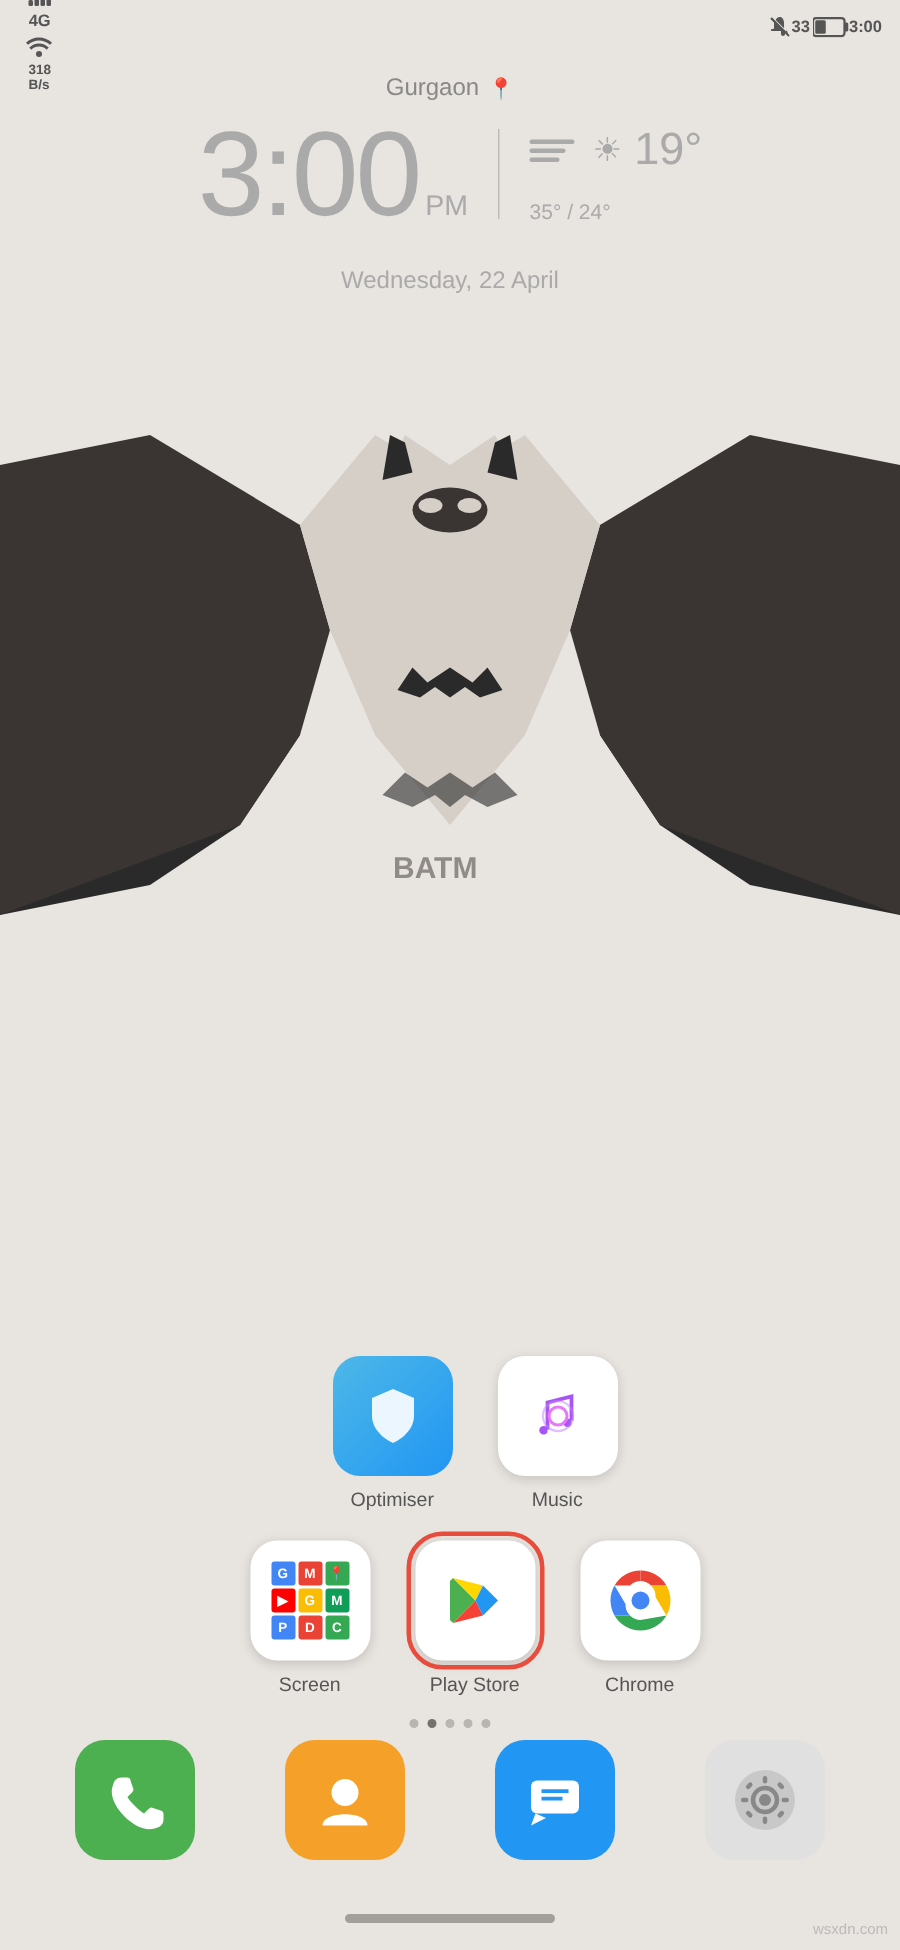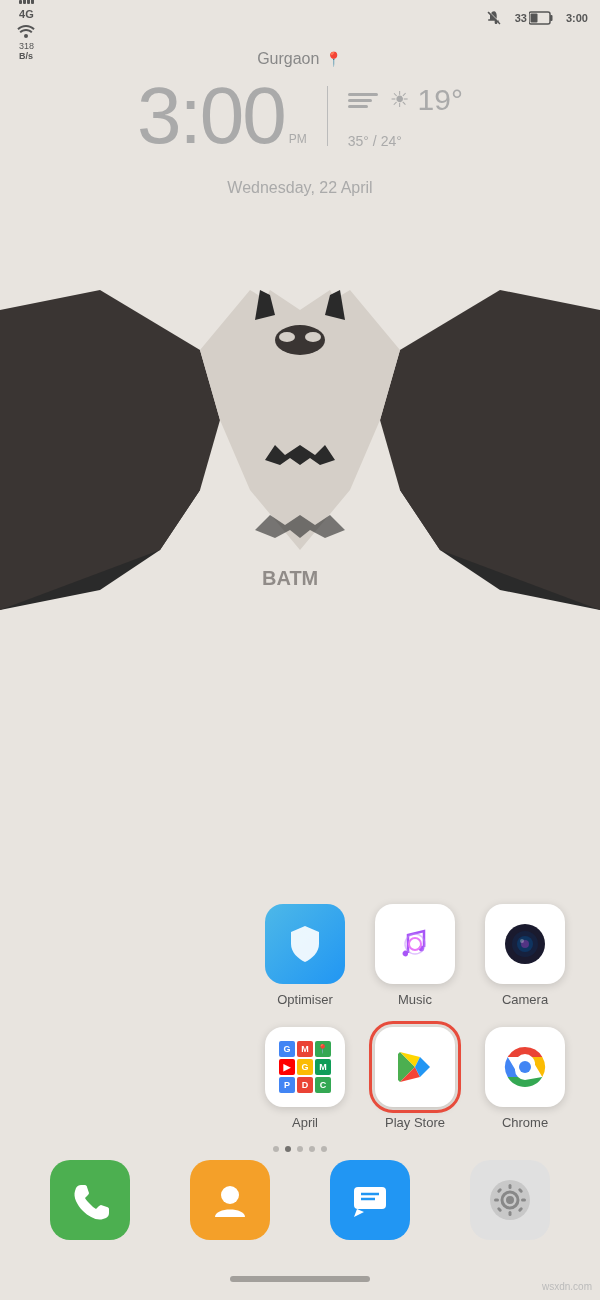--- a/index.html
+++ b/index.html
@@ -37,7 +37,7 @@
     .status-right {
       display: flex;
       align-items: center;
-      gap: 13px;
+      gap: 0;
     }
 
     .status-text {

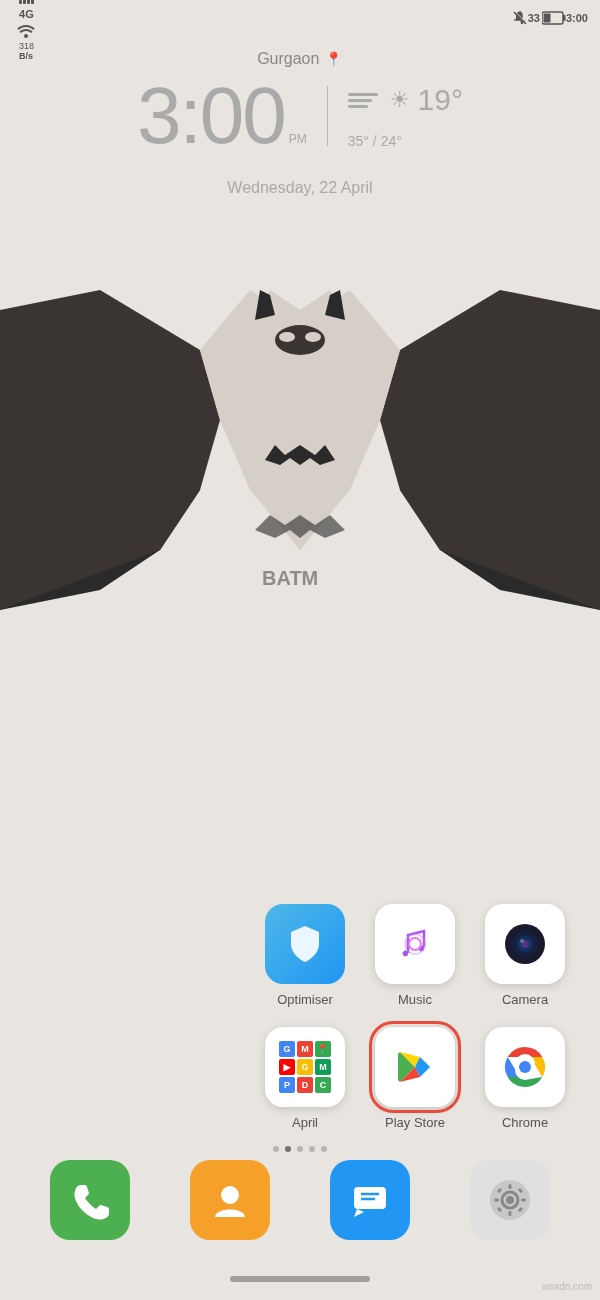--- a/index.html
+++ b/index.html
@@ -351,7 +351,7 @@
       <circle cx="9" cy="12" r="2" fill="#555"></circle>
     </svg>
     <div style="display:flex;flex-direction:column;line-height:1.1">
-      <span style="font-size:9px;color:#555;font-weight:400">318</span>
+      <span style="font-size:9px;color:#555;font-weight:700">318</span>
       <span style="font-size:9px;color:#555;font-weight:600">B/s</span>
     </div>
   </div>

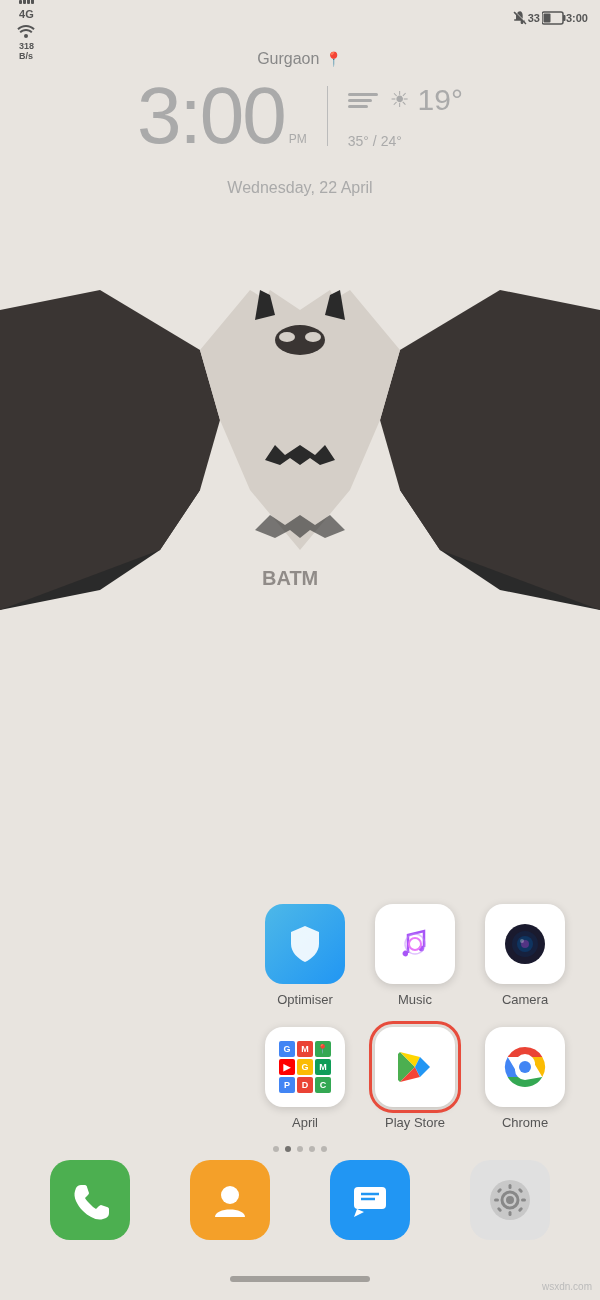--- a/index.html
+++ b/index.html
@@ -109,7 +109,7 @@
     }
 
     .time-pm {
-      font-size: 12px;
+      font-size: 19px;
       color: #aaa;
       font-weight: 300;
     }

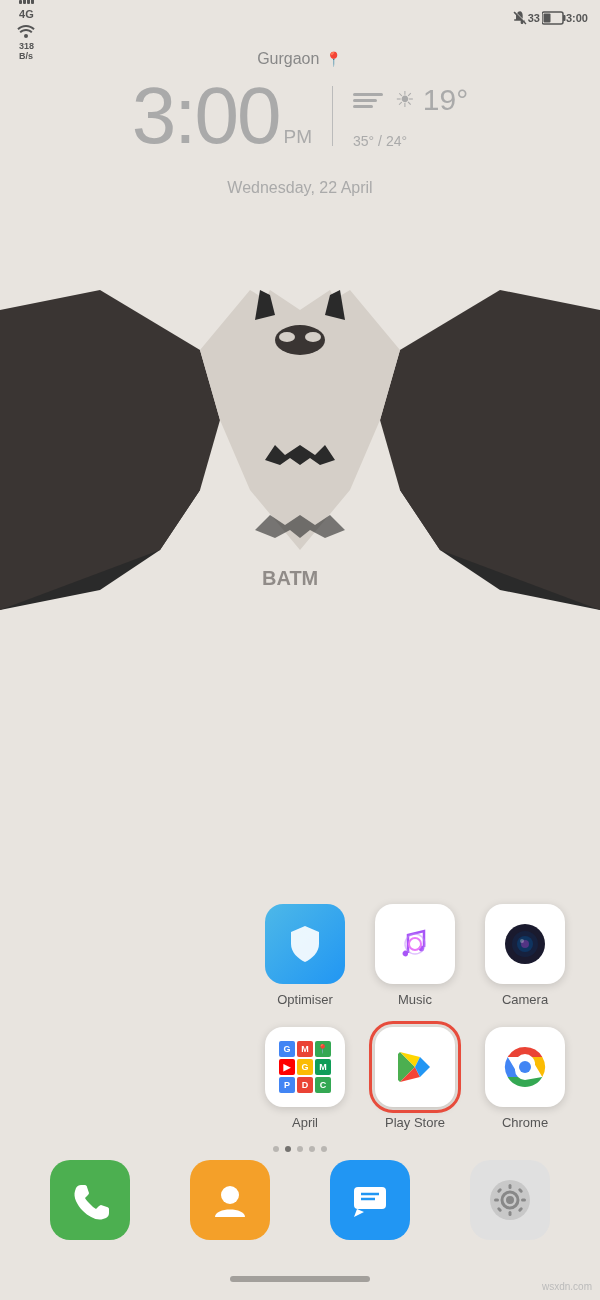--- a/index.html
+++ b/index.html
@@ -176,7 +176,7 @@
 
     .app-row {
       display: flex;
-      justify-content: flex-end;
+      justify-content: center;
       padding: 0 20px;
       margin-bottom: 20px;
       margin-left: 33px;

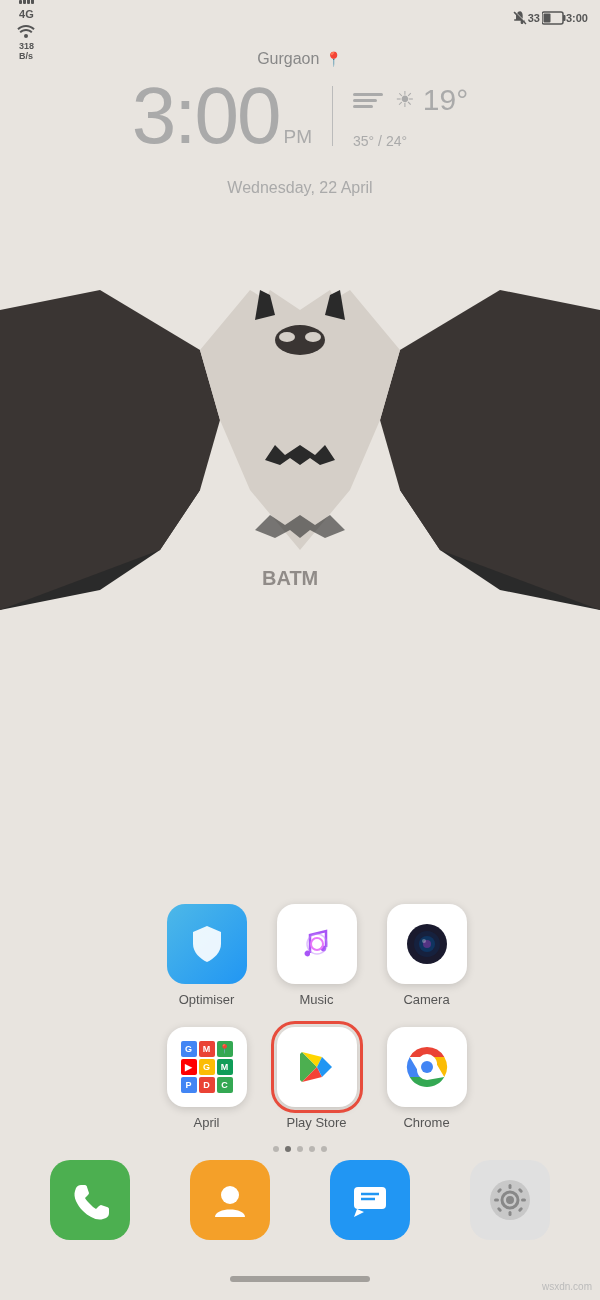--- a/index.html
+++ b/index.html
@@ -458,19 +458,6 @@
       <span class="app-label">Music</span>
     </div>
 
-    <div class="app-item">
-      <div class="app-icon icon-camera">
-        <svg width="50" height="50" viewBox="0 0 50 50">
-          <circle cx="25" cy="25" r="24" fill="white"></circle>
-          <circle cx="25" cy="25" r="20" fill="#1a1a2e"></circle>
-          <circle cx="25" cy="25" r="13" fill="#16213e"></circle>
-          <circle cx="25" cy="25" r="8" fill="#0f3460"></circle>
-          <circle cx="25" cy="25" r="4" fill="#533483"></circle>
-          <circle cx="22" cy="22" r="2" fill="white" opacity="0.3"></circle>
-        </svg>
-      </div>
-      <span class="app-label">Camera</span>
-    </div>
   </div>
 
   <div class="app-row">

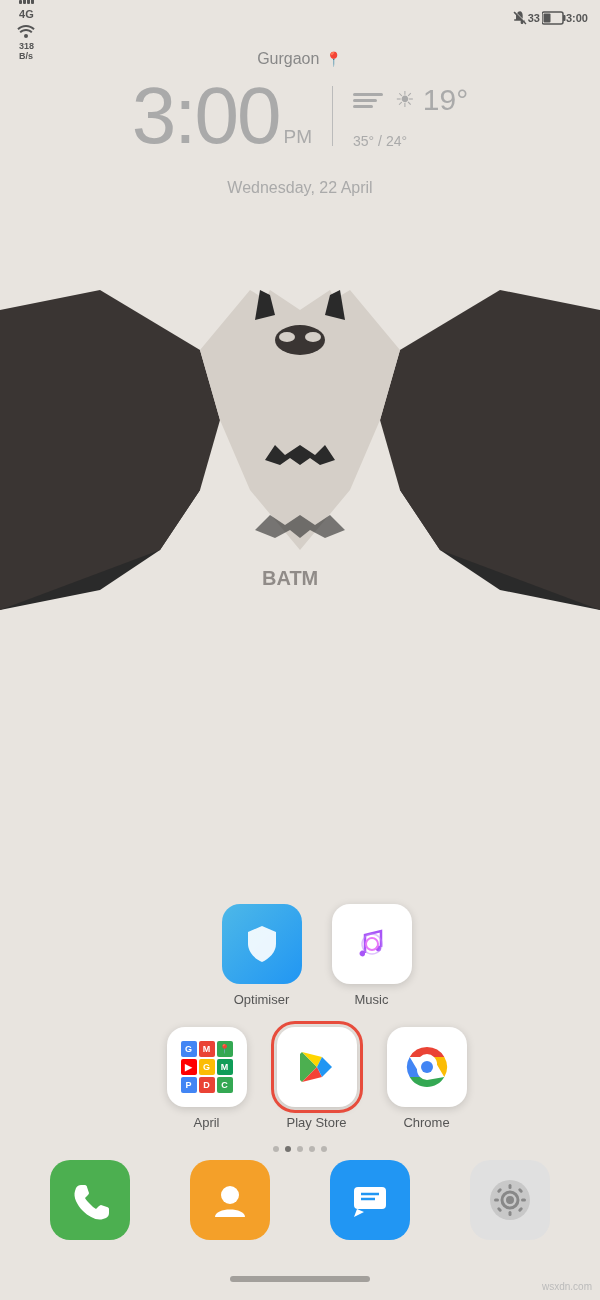--- a/index.html
+++ b/index.html
@@ -476,7 +476,7 @@
           <div class="google-sub-icon" style="background:#34A853;color:white">C</div>
         </div>
       </div>
-      <span class="app-label">April</span>
+      <span class="app-label">Screen</span>
     </div>
 
     <div class="app-item">

